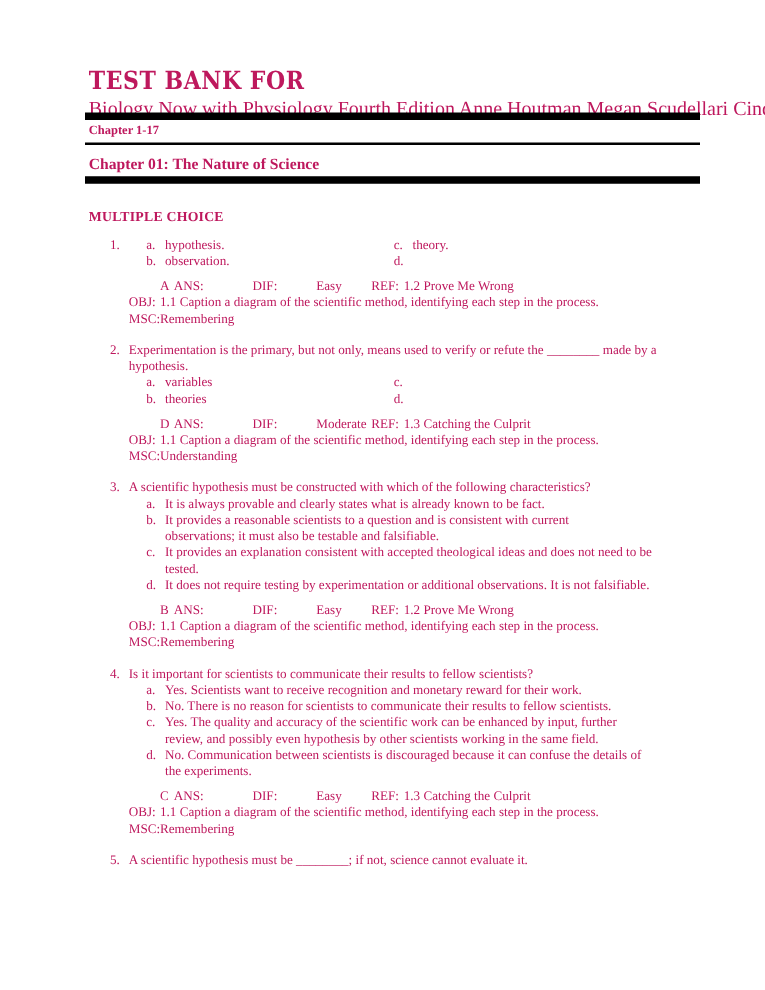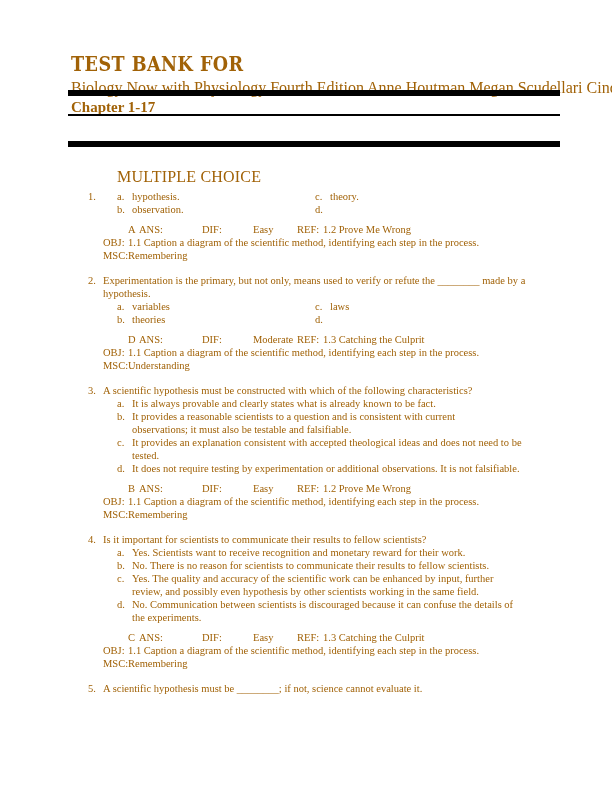--- a/index.html
+++ b/index.html
@@ -7,7 +7,7 @@
   body { width: 612px; height: 792px; }
   .page {
     position: relative; width: 612px; height: 792px;
-    background: #ffffff; color: #a16207;
+    background: #ffffff; color: #be185d;
     font-family: "Liberation Serif", serif; overflow: hidden;
   }
   .tb-title {

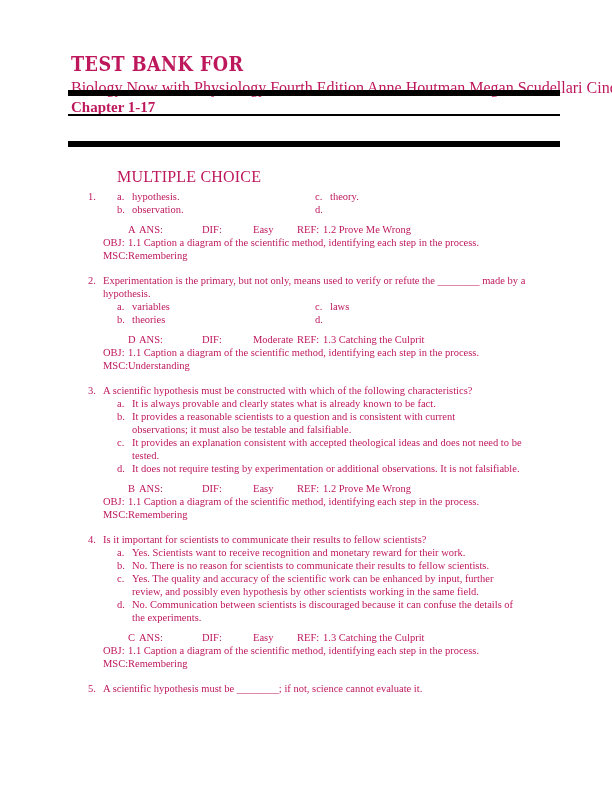--- a/index.html
+++ b/index.html
@@ -21,7 +21,7 @@
   .bar-1 { top: 90px; }
   .bar-2 { top: 141px; }
   .thin-line { position: absolute; left: 68px; top: 114px; width: 492px; height: 2px; background: #000; }
-  .chapter-range { position: absolute; left: 71px; top: 99px; font-size: 15px; font-weight: bold; }
+  .chapter-range { position: absolute; left: 71px; top: 99px; font-size: 10px; font-weight: bold; }
   .chapter-title { position: absolute; left: 71px; top: 124px; font-size: 12.5px; font-weight: bold; }
   .section-heading { position: absolute; left: 71px; top: 168px; font-size: 16px; font-weight: normal; letter-spacing: 0.2px; margin-left: 46px; }
   .content { position: absolute; left: 88px; top: 190px; width: 455px; font-size: 10.5px; line-height: 13px; }

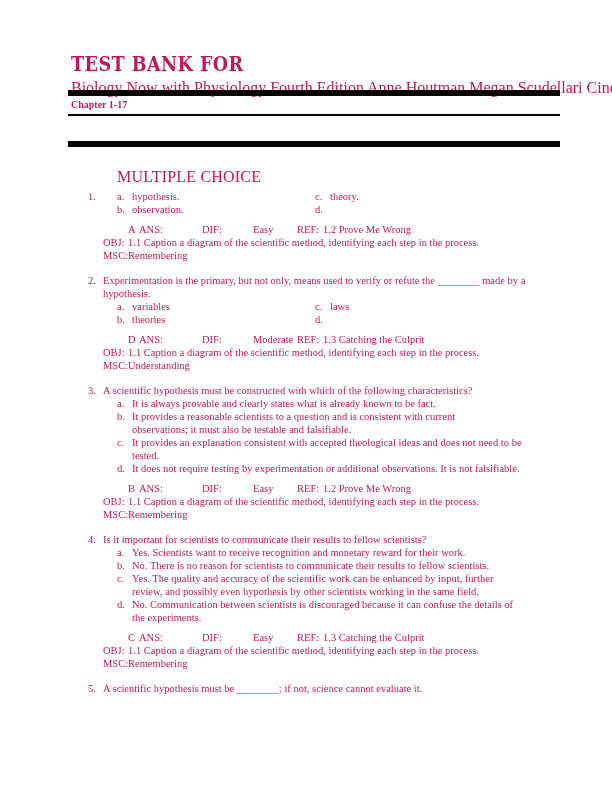--- a/index.html
+++ b/index.html
@@ -54,6 +54,7 @@
   <div class="bar bar-1"></div>
   <div class="chapter-range">Chapter 1-17</div>
   <div class="thin-line"></div>
+  <div class="chapter-title">Chapter 01: The Nature of Science</div>
   <div class="bar bar-2"></div>
 
   <div class="section-heading">MULTIPLE CHOICE</div>

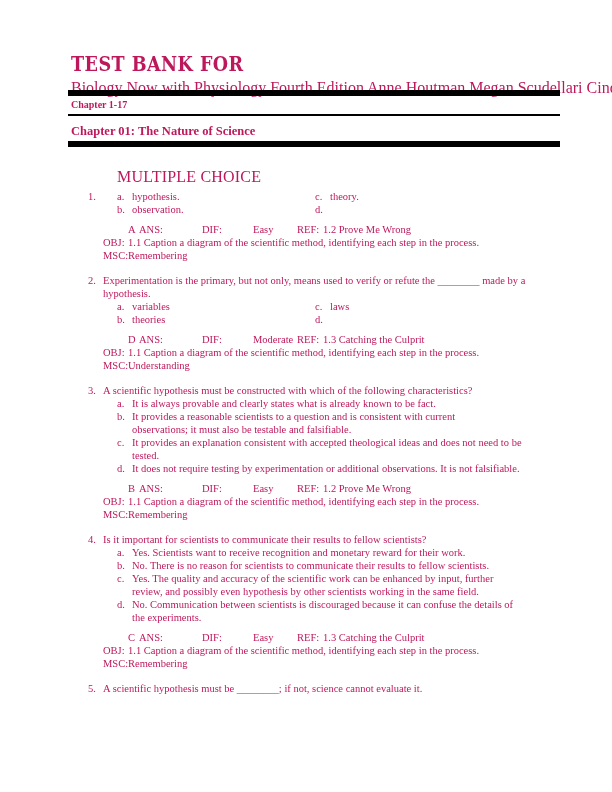--- a/index.html
+++ b/index.html
@@ -23,7 +23,7 @@
   .thin-line { position: absolute; left: 68px; top: 114px; width: 492px; height: 2px; background: #000; }
   .chapter-range { position: absolute; left: 71px; top: 99px; font-size: 10px; font-weight: bold; }
   .chapter-title { position: absolute; left: 71px; top: 124px; font-size: 12.5px; font-weight: bold; }
-  .section-heading { position: absolute; left: 71px; top: 168px; font-size: 16px; font-weight: normal; letter-spacing: 0.2px; margin-left: 46px; }
+  .section-heading { position: absolute; left: 71px; top: 168px; font-size: 11px; font-weight: bold; letter-spacing: 0.2px; }
   .content { position: absolute; left: 88px; top: 190px; width: 455px; font-size: 10.5px; line-height: 13px; }
   .q { display: flex; margin-bottom: 12px; }
   .qnum { width: 15px; flex-shrink: 0; }

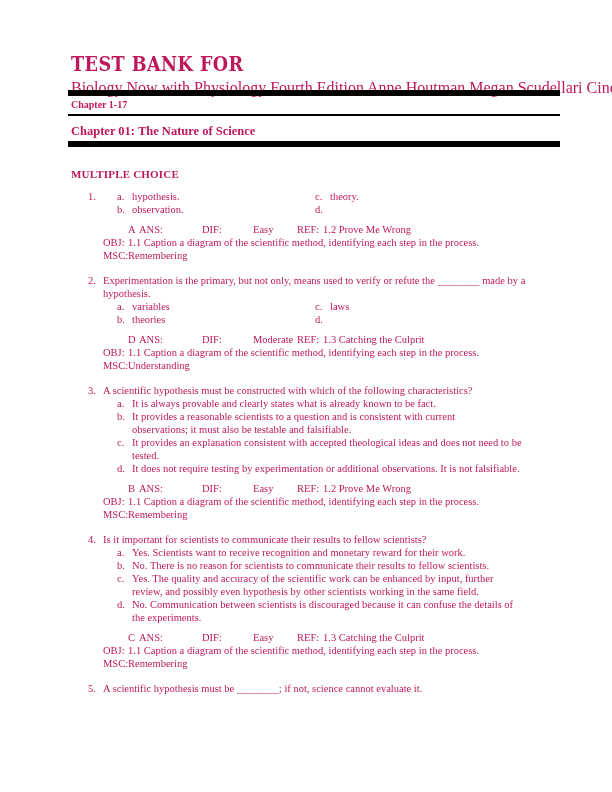--- a/index.html
+++ b/index.html
@@ -114,7 +114,6 @@
           </div>
           <div class="opt">
             <span class="olet">c.</span>
-            <span class="otext">laws</span>
           </div>
           <div class="opt">
             <span class="olet">b.</span>

